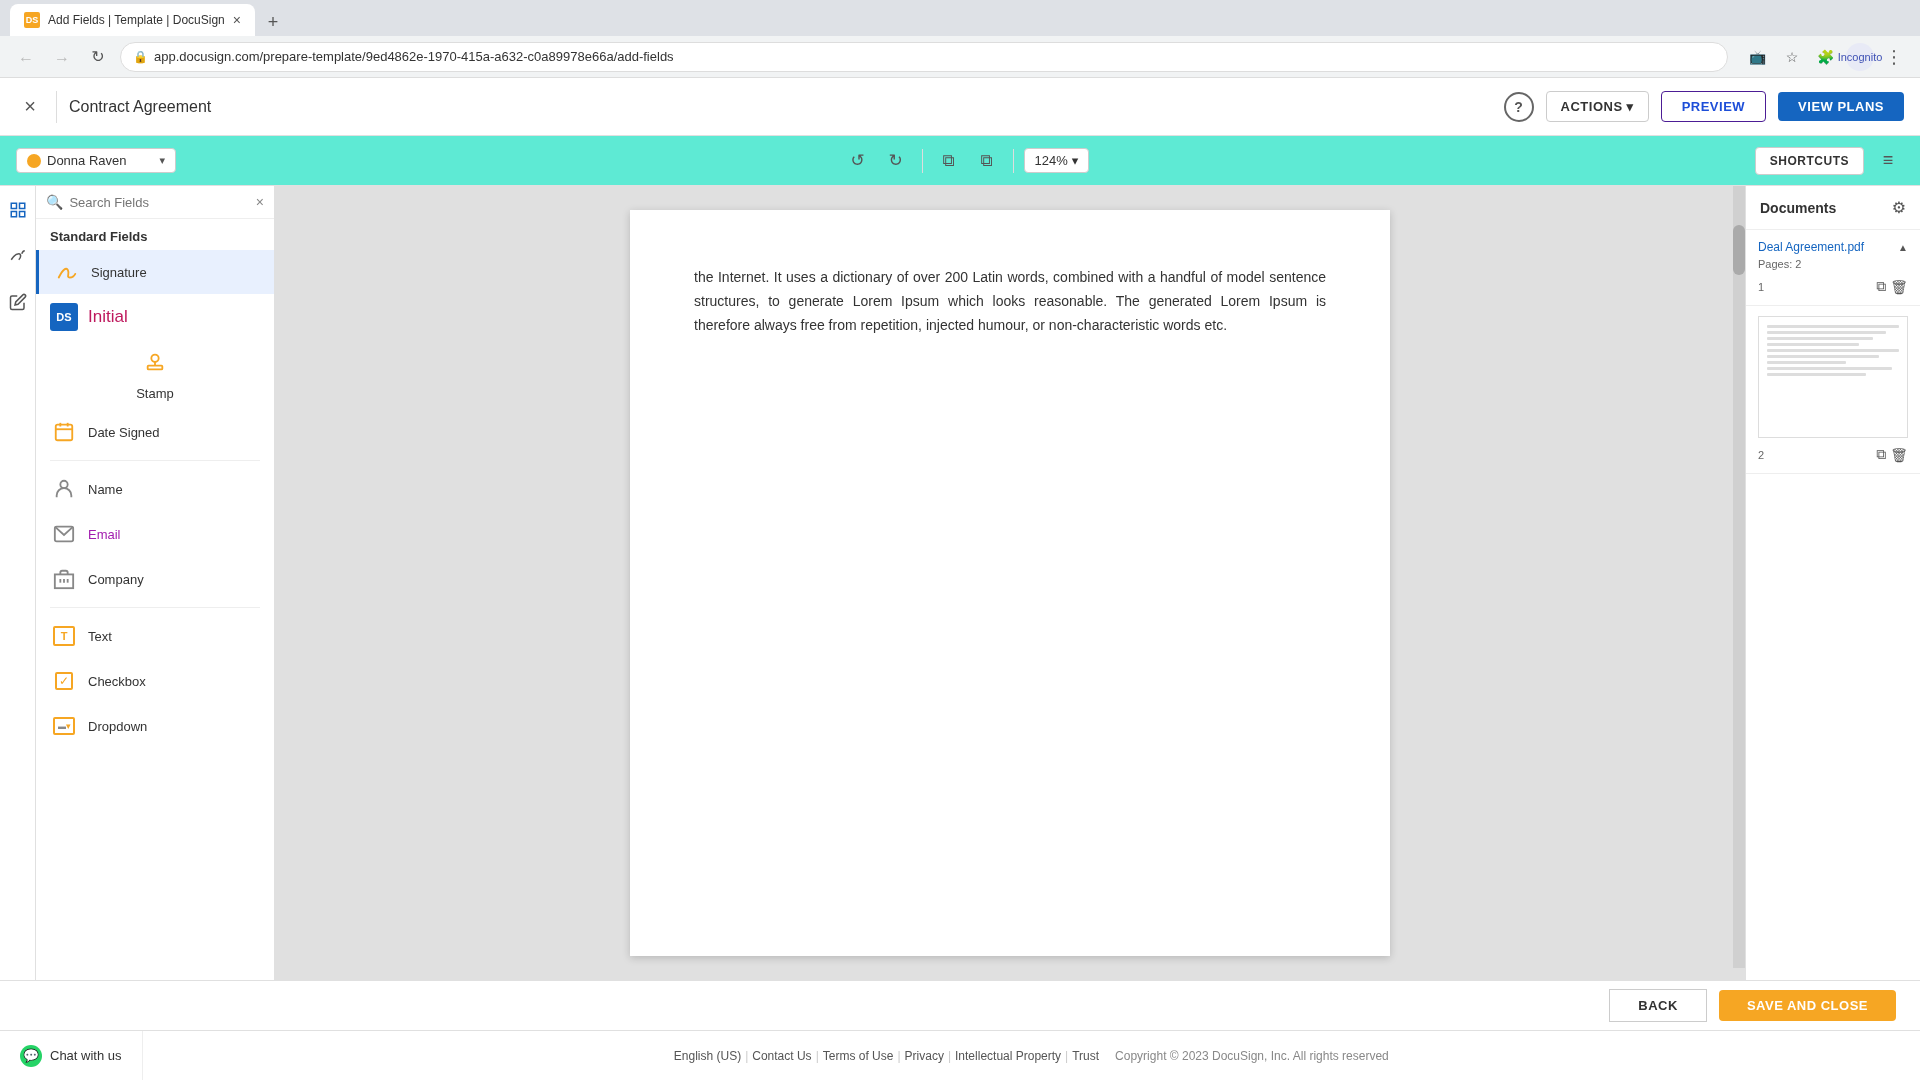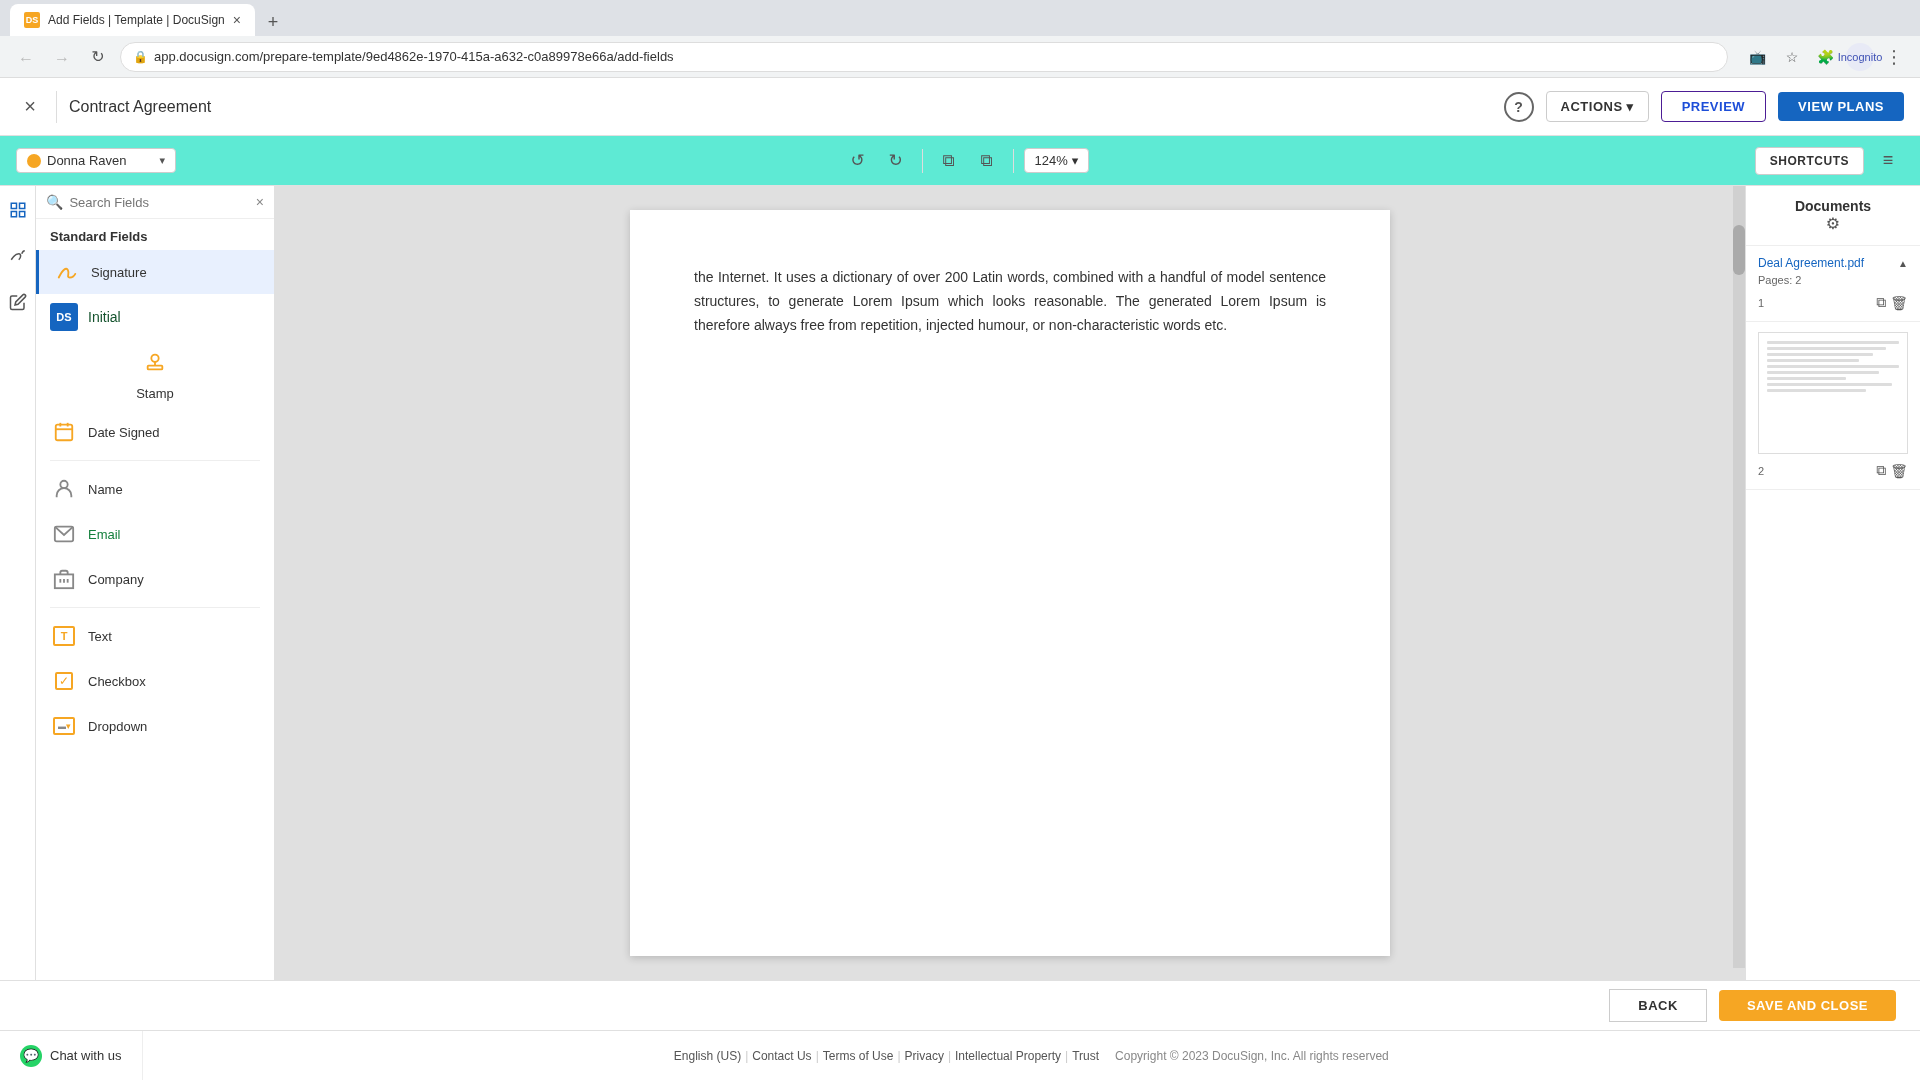--- a/index.html
+++ b/index.html
@@ -229,7 +229,7 @@
   </div>
 
   <div style="width:175px;background:white;border-left:1px solid #e0e0e0;overflow-y:auto;display:flex;flex-direction:column;">
-    <div style="display:flex;align-items:center;justify-content:space-between;padding:12px 14px;border-bottom:1px solid #eee;flex-direction:column;">
+    <div style="display:flex;align-items:center;justify-content:space-between;padding:12px 14px;border-bottom:1px solid #eee;">
       <span style="font-size:14px;font-weight:600;color:#333;">Documents</span>
       <span style="cursor:pointer;color:#555;font-size:16px;">⚙</span>
     </div>

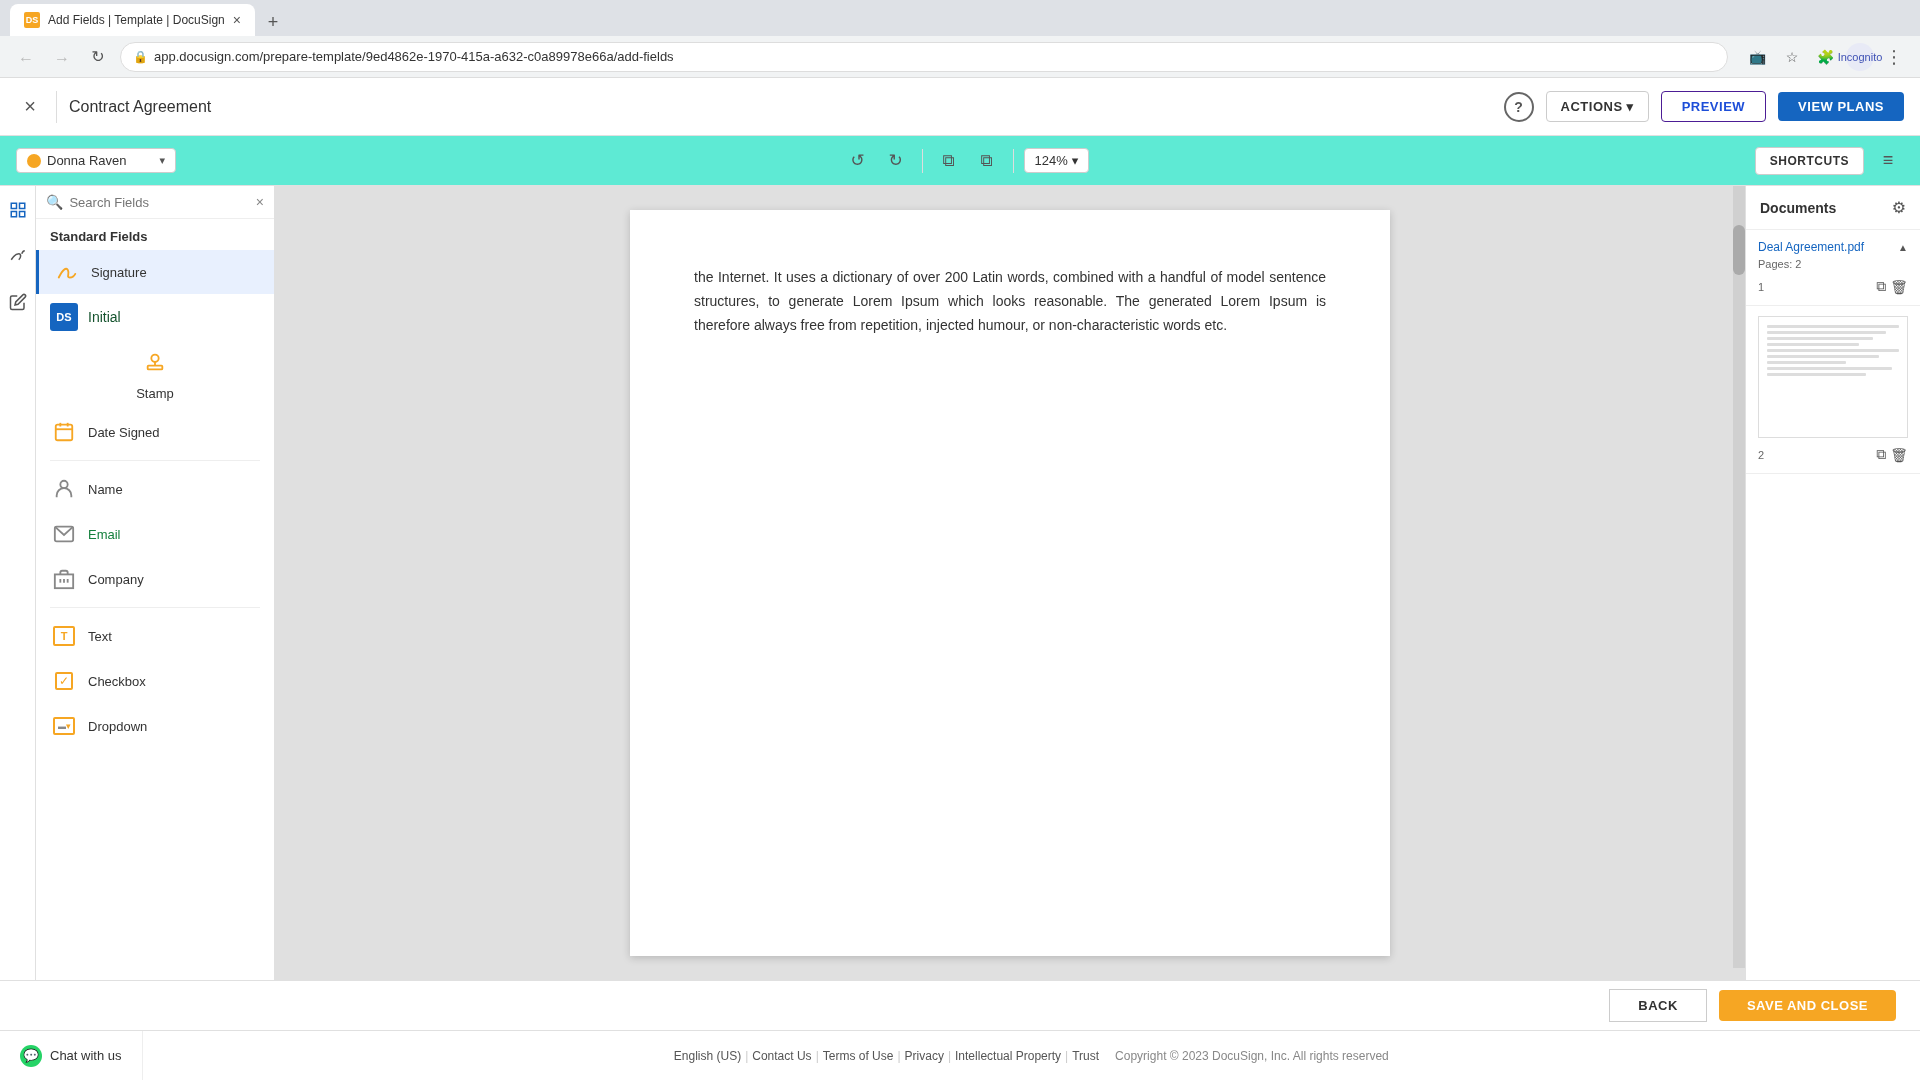--- a/index.html
+++ b/index.html
@@ -120,7 +120,7 @@
 
         <div style="display:flex;align-items:center;gap:10px;padding:8px 14px;cursor:pointer;margin:0 0 1px 0;">
           <div style="width:28px;height:28px;display:flex;align-items:center;justify-content:center;background:#1565c0;border-radius:3px;font-size:11px;font-weight:bold;color:white;">DS</div>
-          <span style="font-size:14px;color:#14532d;">Initial</span>
+          <span style="font-size:17px;color:#be185d;">Initial</span>
         </div>
 
         <div style="display:flex;align-items:center;gap:10px;padding:8px 14px;cursor:pointer;margin:0 0 1px 0;flex-direction:column;">

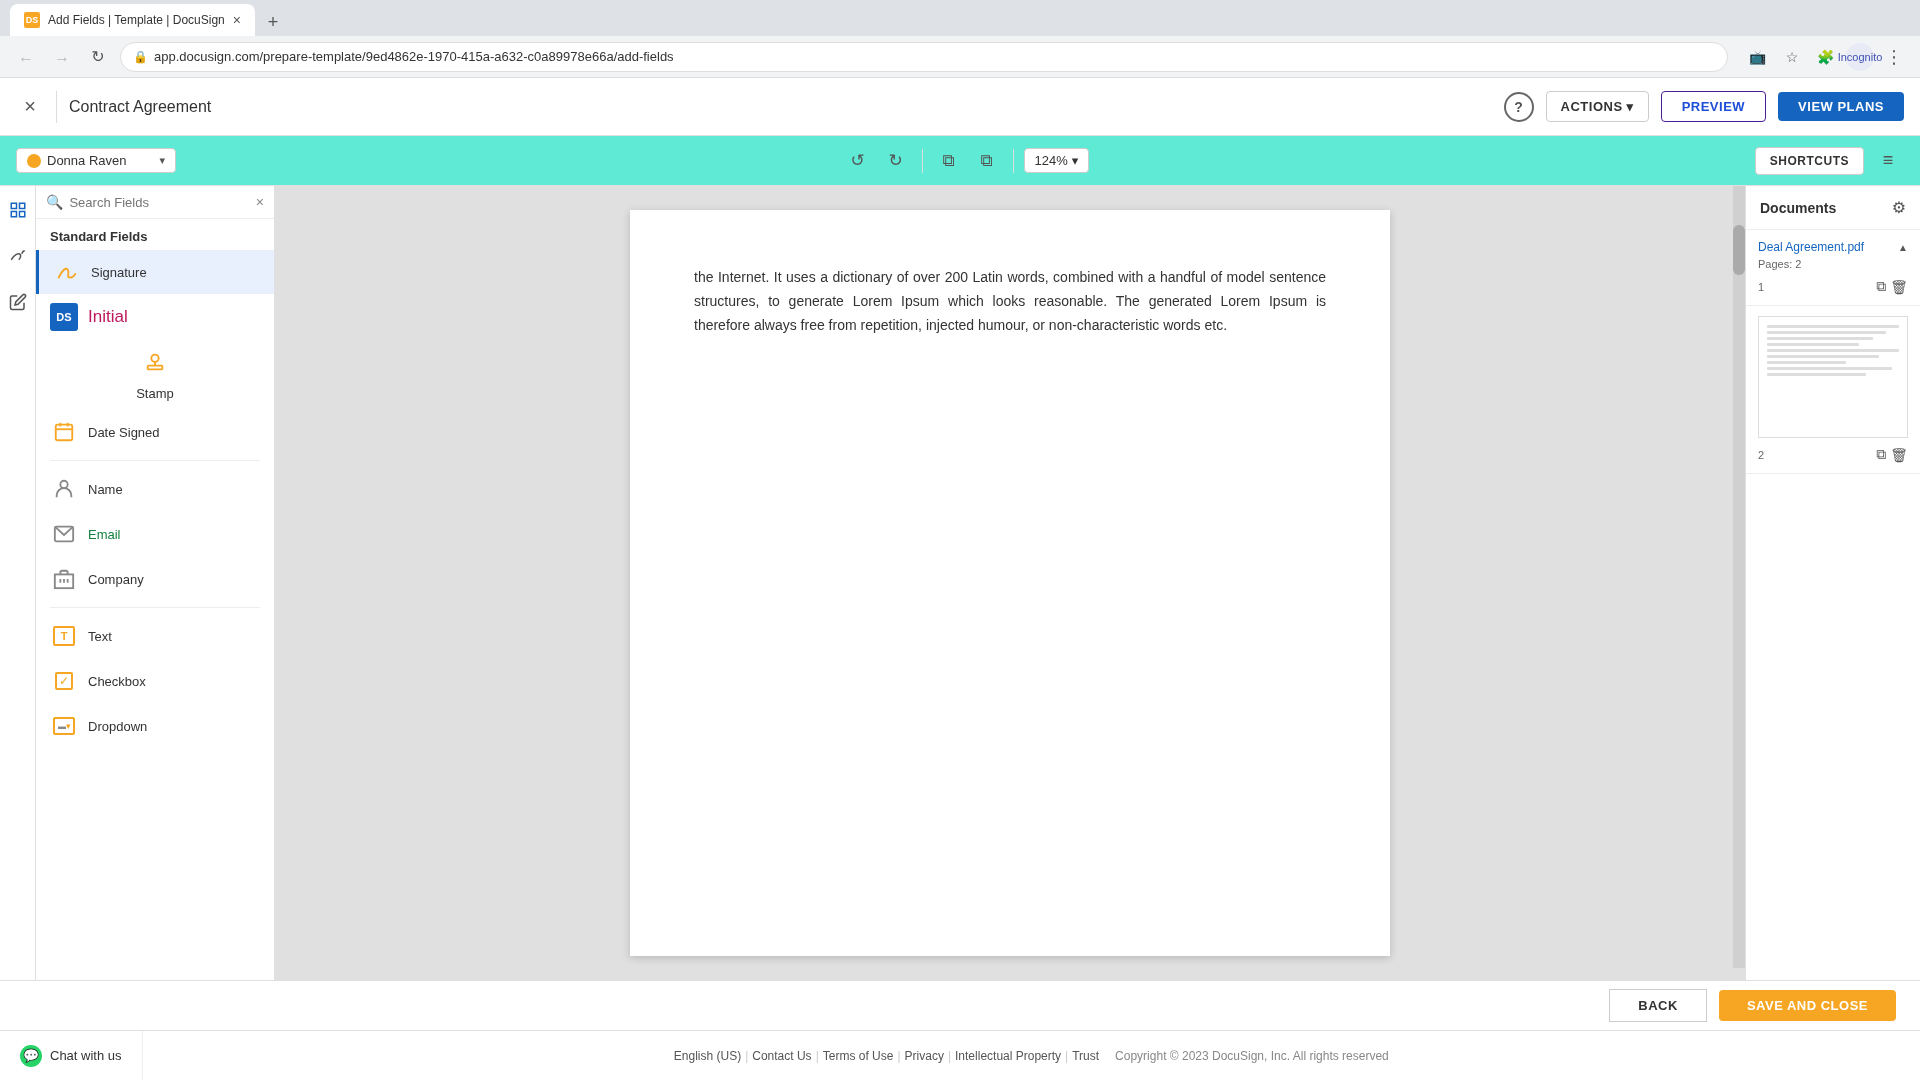--- a/index.html
+++ b/index.html
@@ -165,7 +165,7 @@
                 <polyline points="2,4 12,13 22,4"></polyline>
               </svg>
           </div>
-          <span style="font-size:13px;color:#15803d;">Email</span>
+          <span style="font-size:13px;color:#a21caf;">Email</span>
         </div>
 
         <div style="display:flex;align-items:center;gap:10px;padding:8px 14px;cursor:pointer;margin:0 0 1px 0;">

